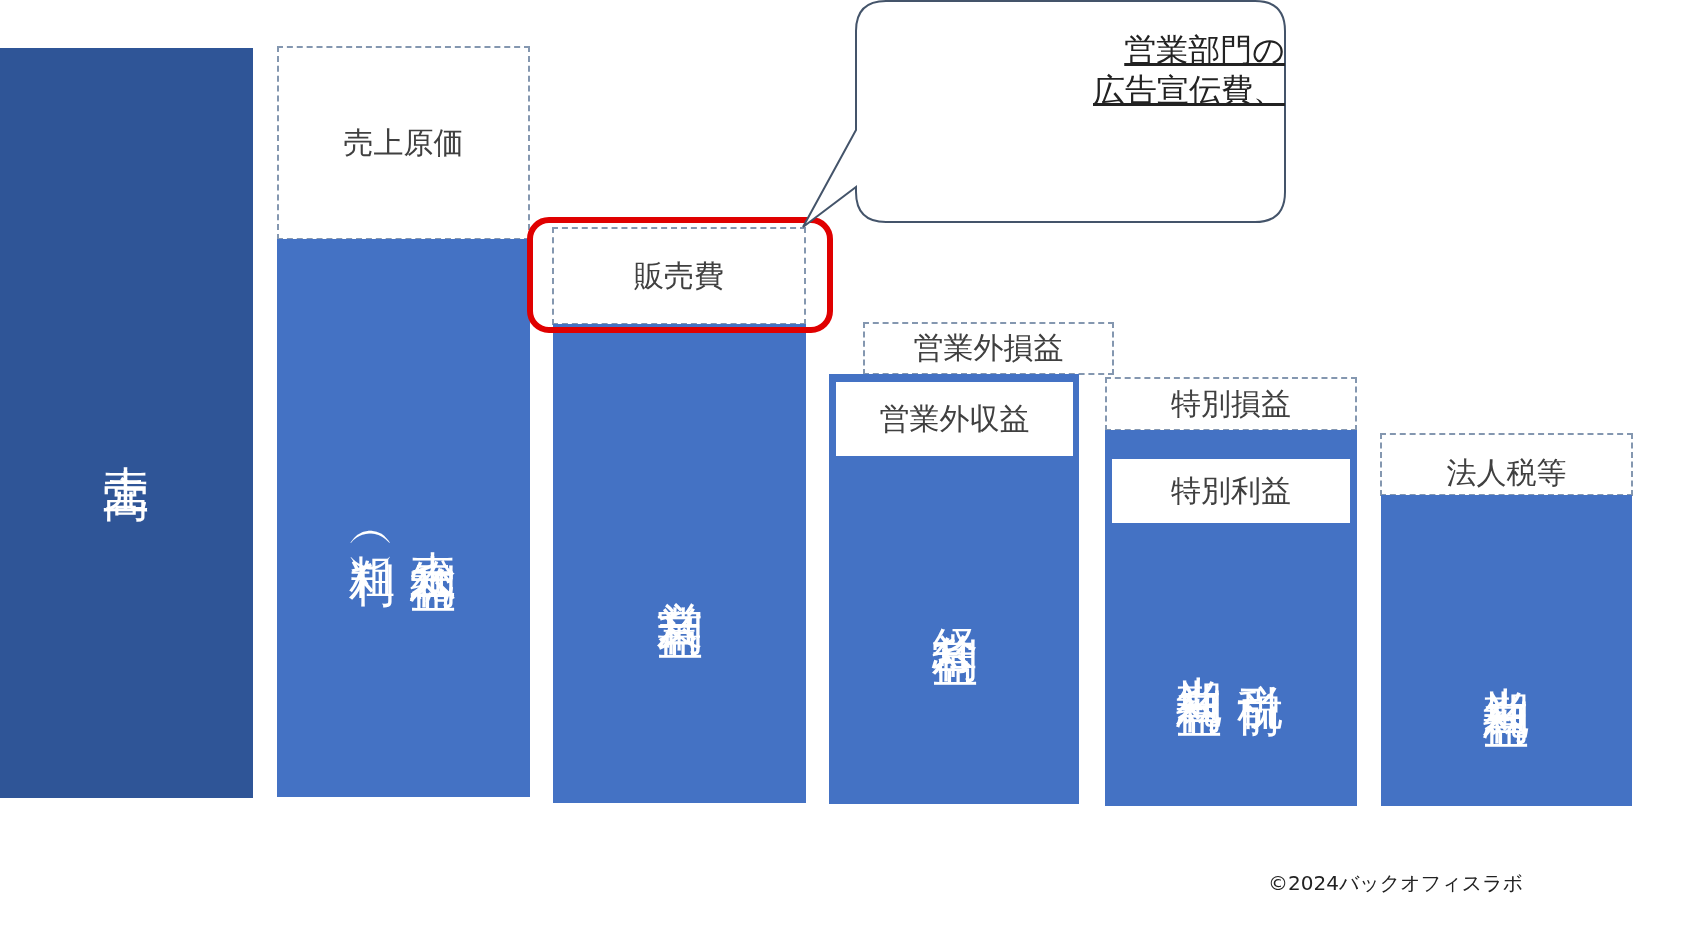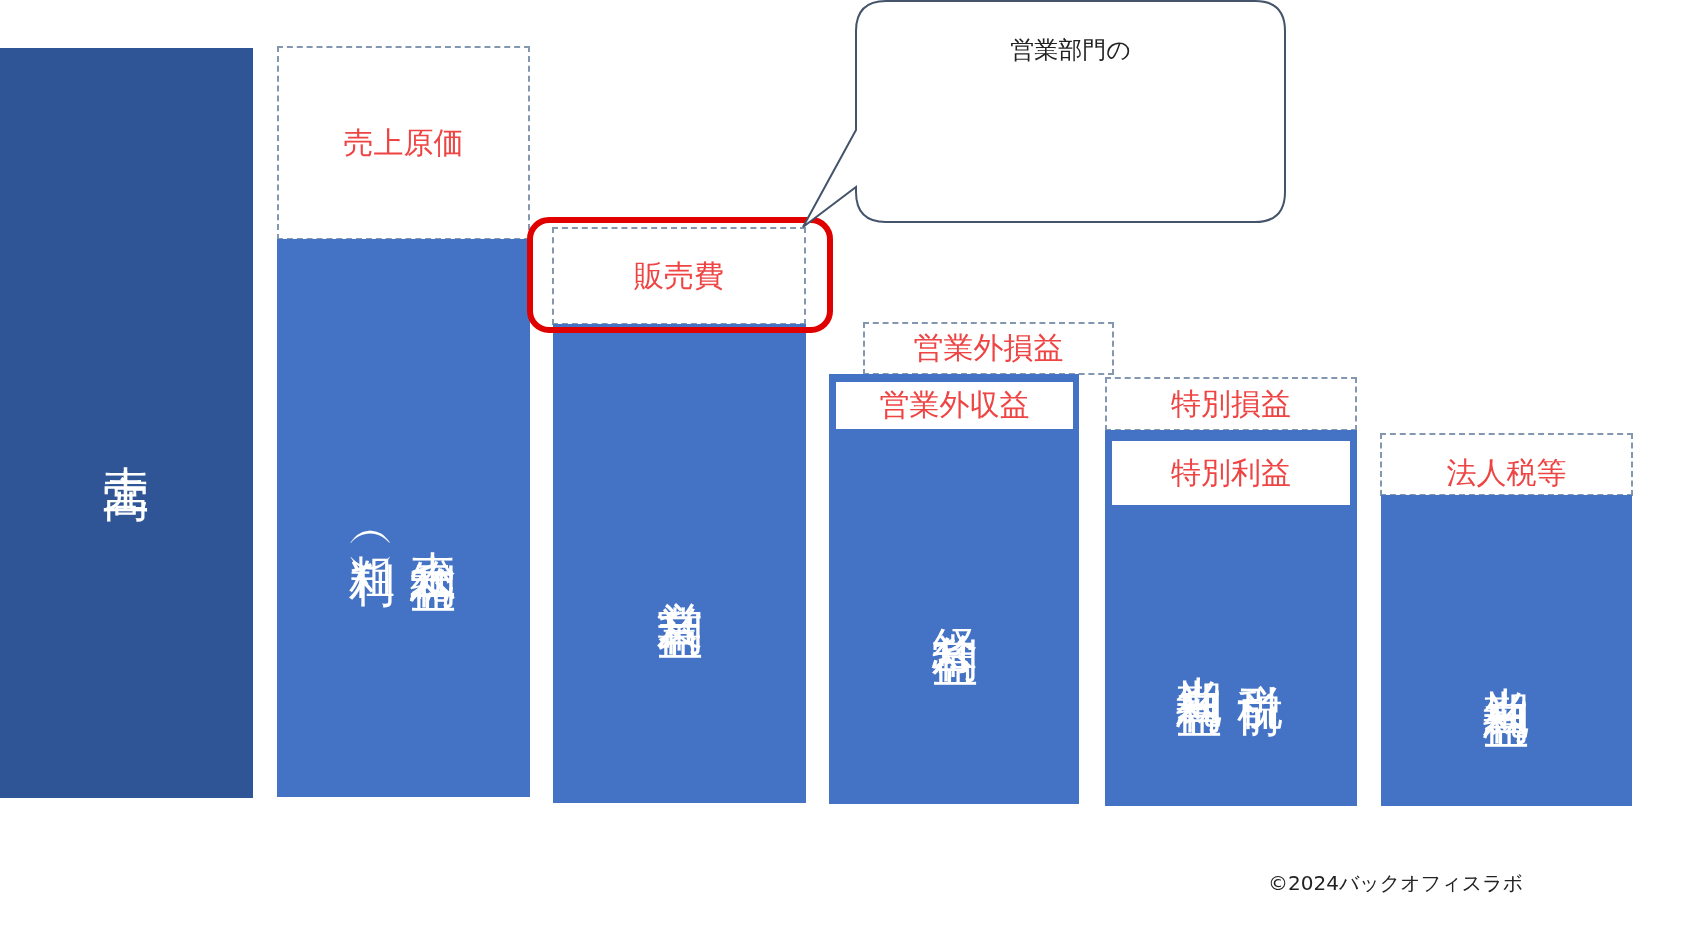--- a/index.html
+++ b/index.html
@@ -13,7 +13,7 @@
   .box-label { display:flex; align-items:center; justify-content:center; color:#ef4444; font-size:30px; white-space:nowrap; }
   .vtext { color:#ffffff; writing-mode:vertical-rl; text-orientation:upright; font-size:46px; line-height:1; letter-spacing:4px; display:flex; justify-content:center; }
   .red-frame { border:6px solid #E00000; border-radius:22px; }
-  .callout-text { color:#222; font-size:24px; line-height:40px; text-align:center; }
+  .callout-text { color:#222; font-size:32px; line-height:40px; text-align:right;text-decoration:underline; }
   .copyright { color:#222; font-size:20px; white-space:nowrap; }
 </style>
 </head>

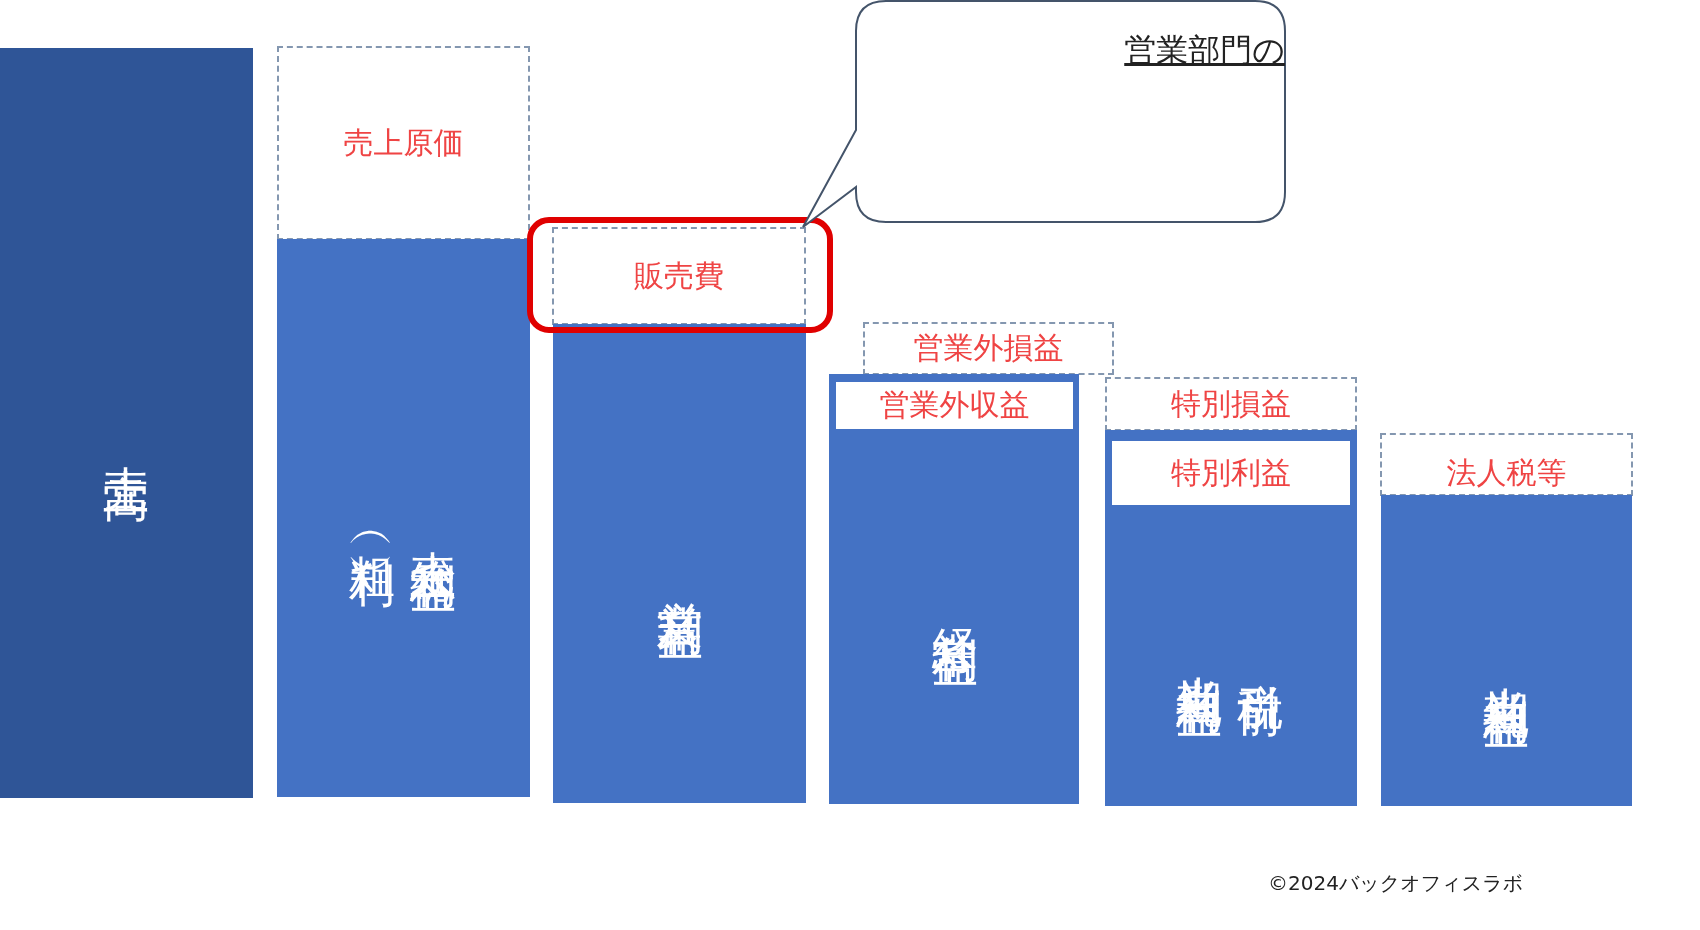--- a/index.html
+++ b/index.html
@@ -66,6 +66,7 @@
 </svg>
 <div class="abs callout-text" style="left:856px;top:30px;width:429px;">
   <div>営業部門の</div>
+  <div>広告宣伝費、</div>
 </div>
 
 <div class="abs copyright" style="left:1268px;top:870px;">©2024バックオフィスラボ</div>

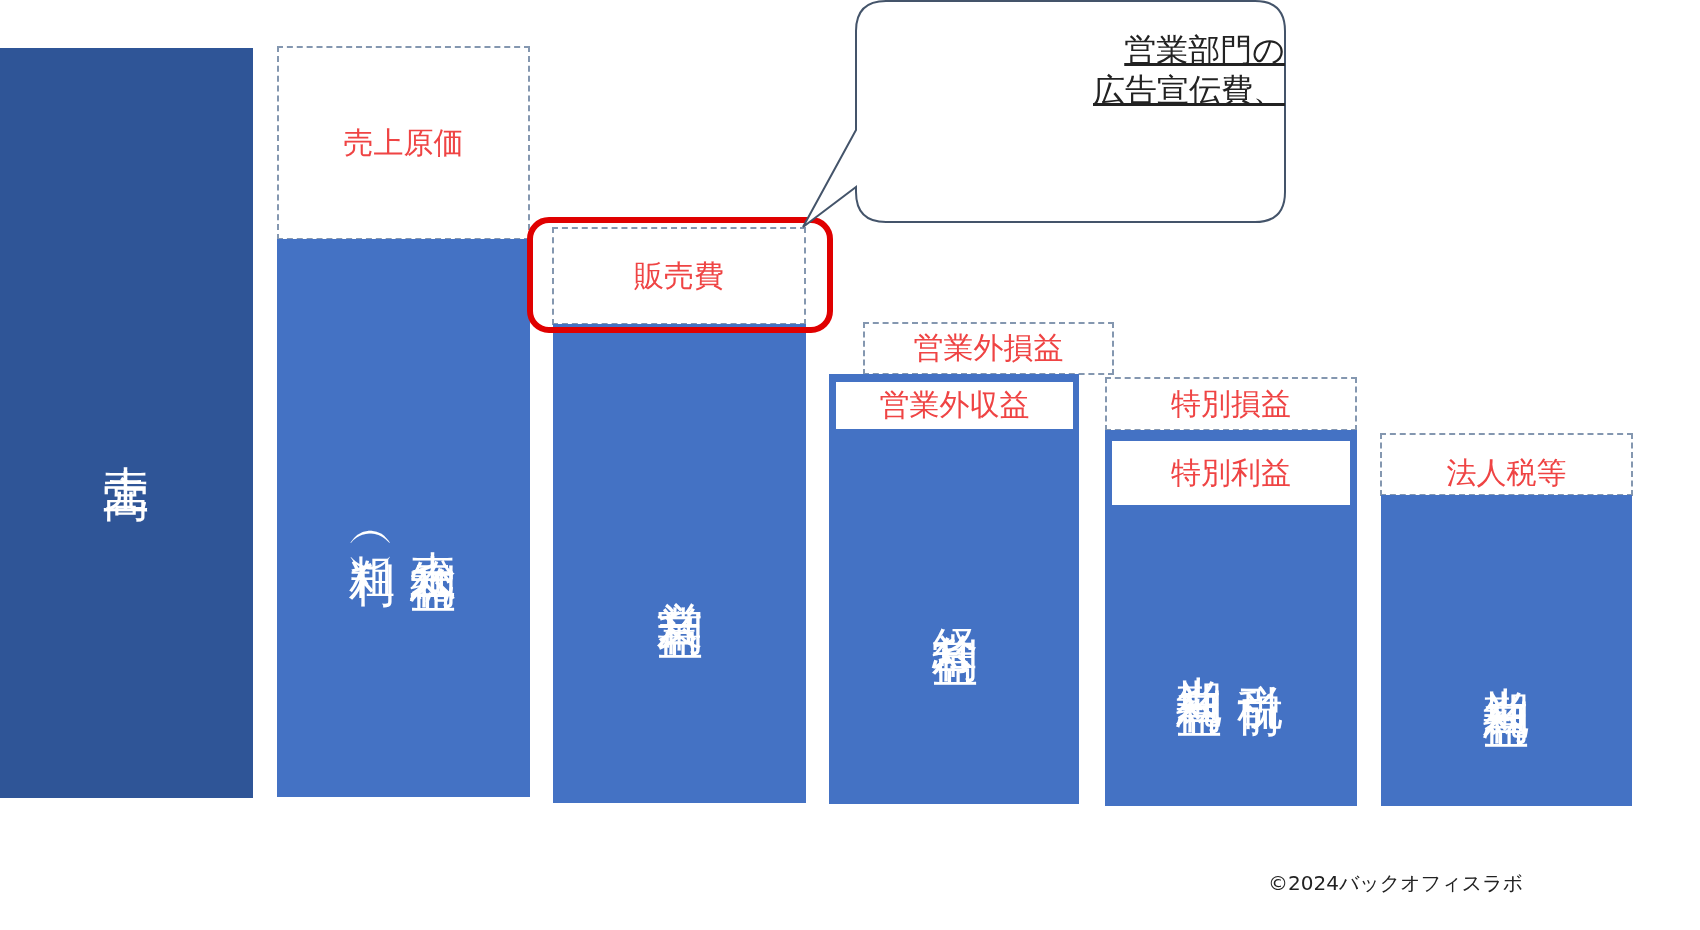--- a/index.html
+++ b/index.html
@@ -10,7 +10,7 @@
   .bar { background:#4472C4; }
   .dotted { border:2px dashed #8497B0; background:#ffffff; }
   .white-box { background:#ffffff; }
-  .box-label { display:flex; align-items:center; justify-content:center; color:#ef4444; font-size:30px; white-space:nowrap; }
+  .box-label { display:flex; align-items:center; justify-content:center; color:#404040; font-size:30px; white-space:nowrap; }
   .vtext { color:#ffffff; writing-mode:vertical-rl; text-orientation:upright; font-size:46px; line-height:1; letter-spacing:4px; display:flex; justify-content:center; }
   .red-frame { border:6px solid #E00000; border-radius:22px; }
   .callout-text { color:#222; font-size:32px; line-height:40px; text-align:right;text-decoration:underline; }

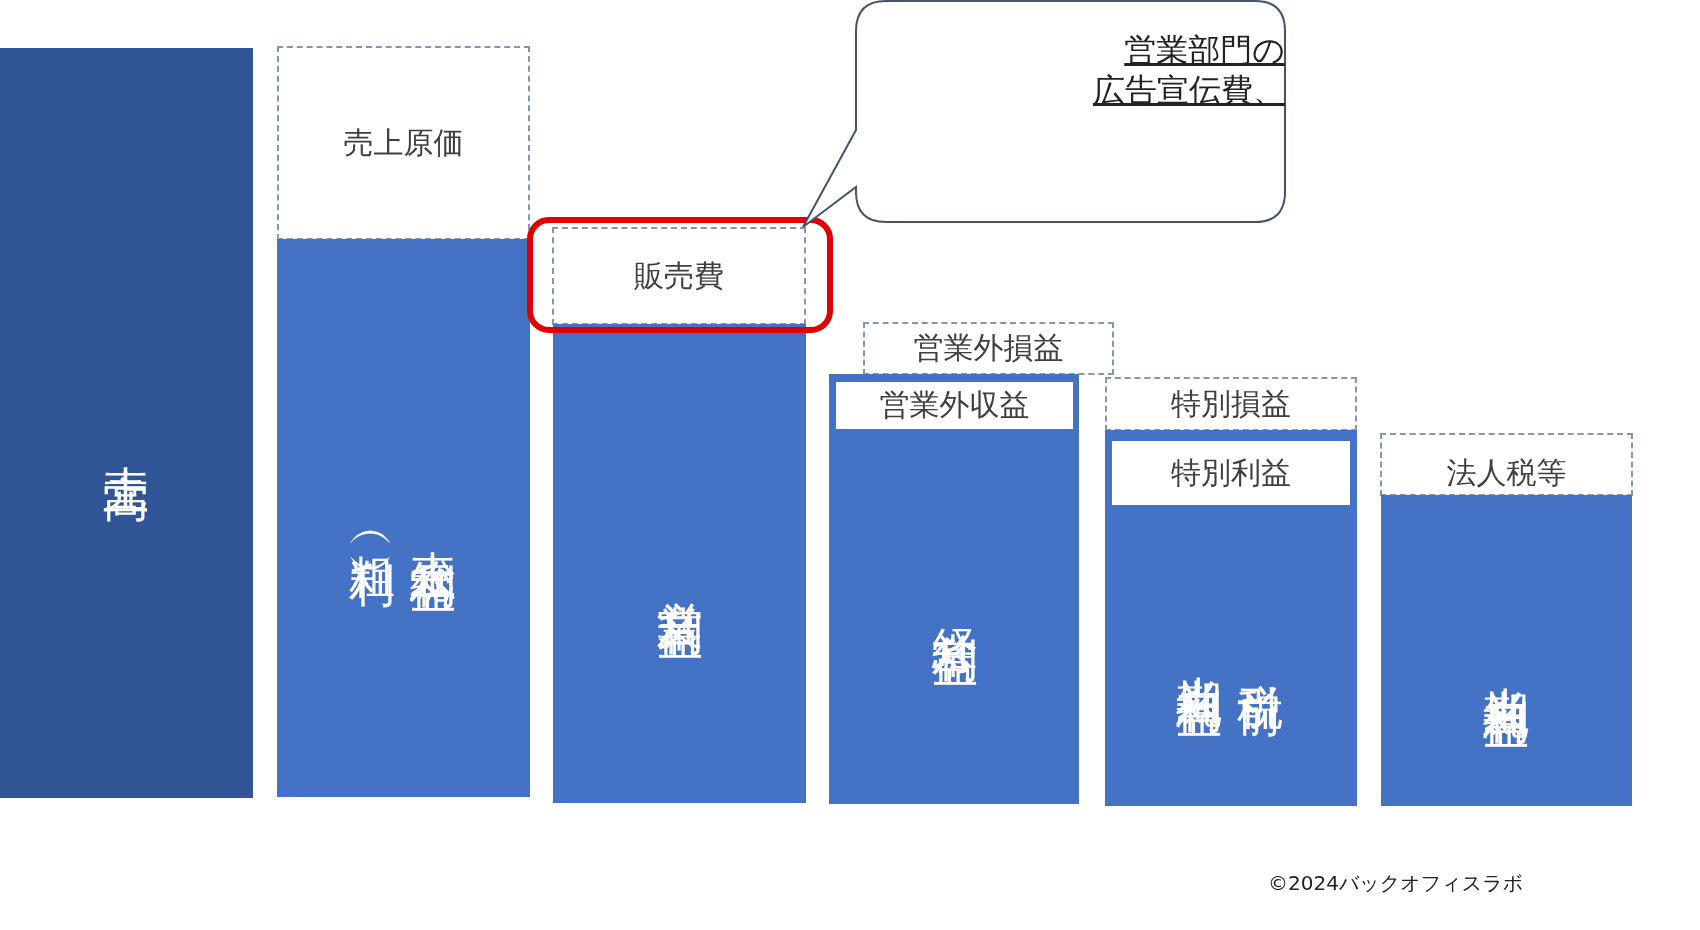--- a/index.html
+++ b/index.html
@@ -40,7 +40,7 @@
   <span>営業外損益</span>
 </div>
 <div class="abs bar" style="left:829px;top:374px;width:250px;height:430px;"></div>
-<div class="abs white-box box-label" style="left:836px;top:382px;width:237px;height:47px;">
+<div class="abs white-box box-label" style="left:836px;top:382px;width:237px;height:74px;">
   <span>営業外収益</span>
 </div>
 <div class="abs vtext" style="left:929px;top:490px;width:50px;height:220px;">経常利益</div>

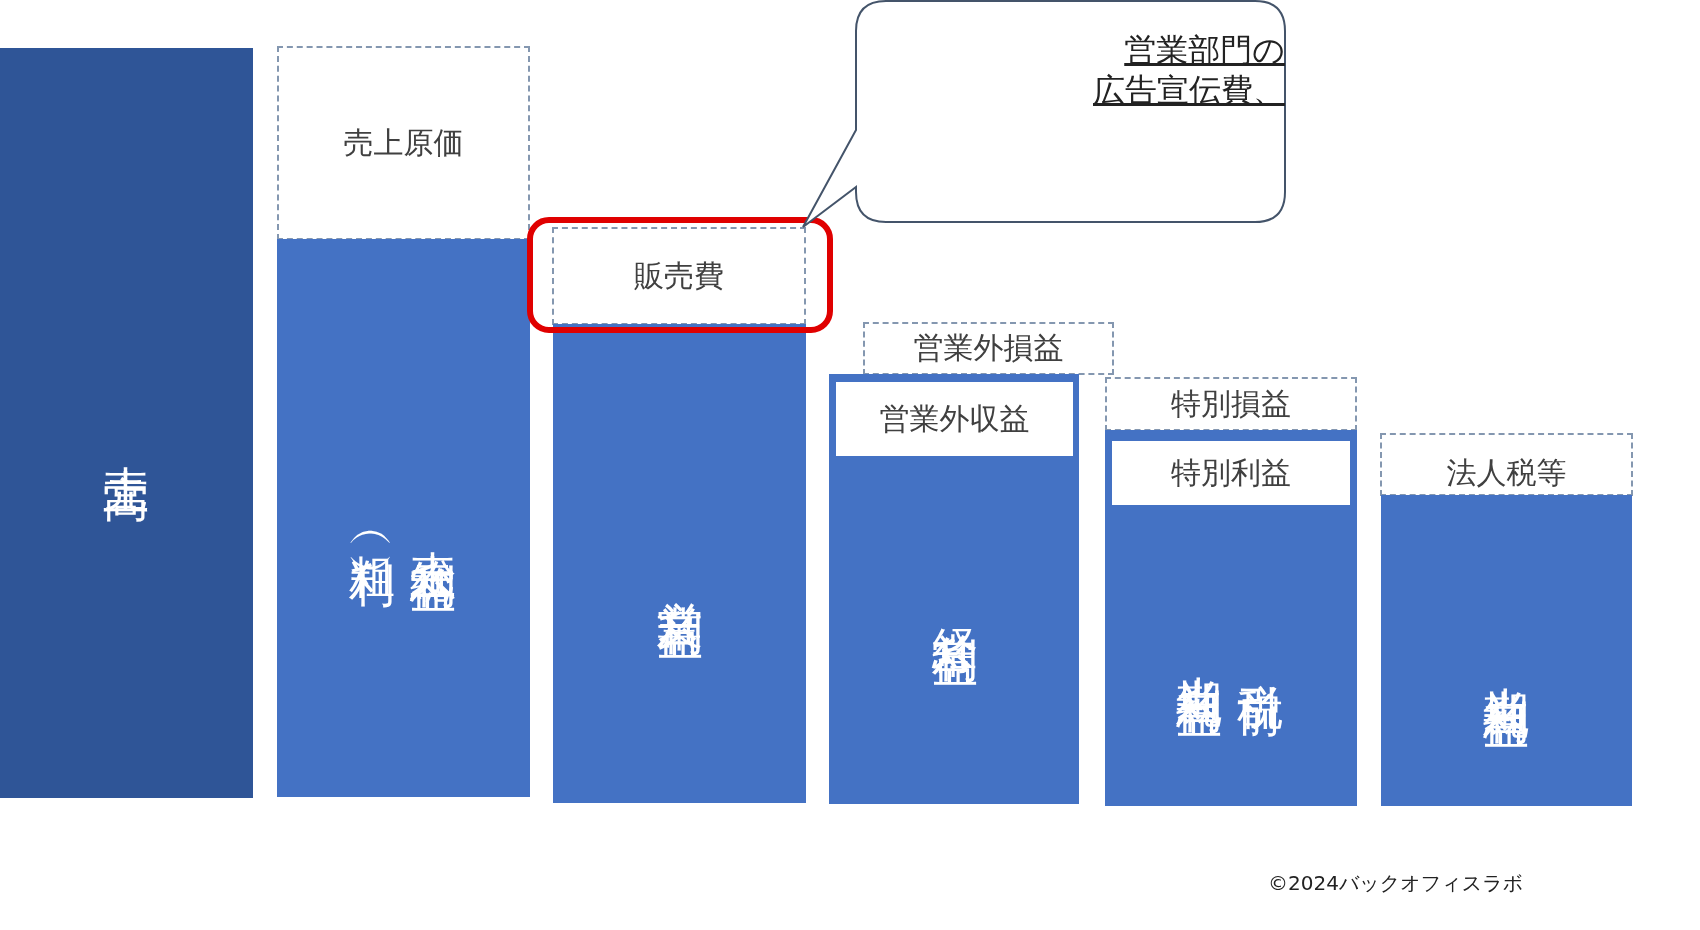--- a/index.html
+++ b/index.html
@@ -49,7 +49,7 @@
   <span>特別損益</span>
 </div>
 <div class="abs bar" style="left:1105px;top:430px;width:252px;height:376px;"></div>
-<div class="abs white-box box-label" style="left:1112px;top:441px;width:238px;height:64px;">
+<div class="abs white-box box-label" style="left:1112px;top:459px;width:238px;height:64px;">
   <span>特別利益</span>
 </div>
 <div class="abs vtext" style="left:1234px;top:568px;width:50px;height:170px;">税引前</div>

